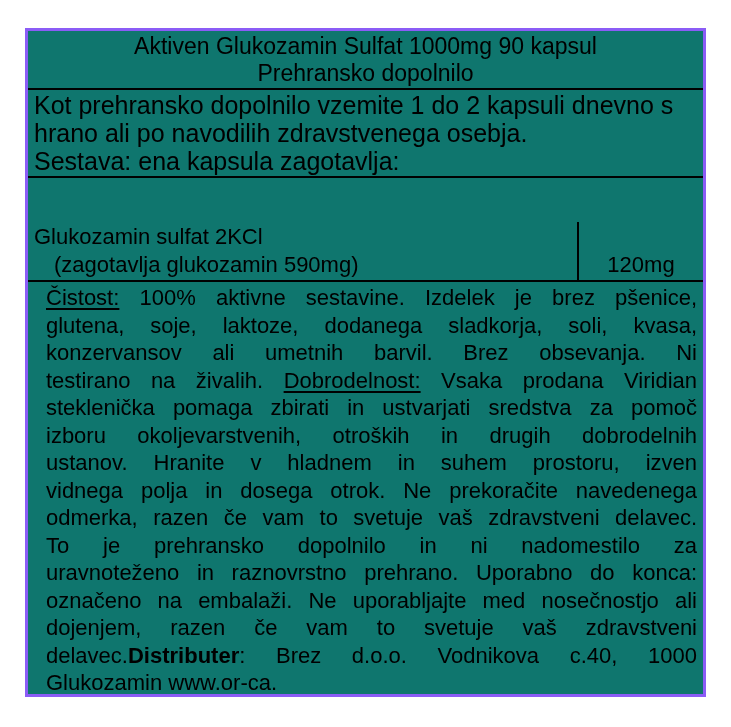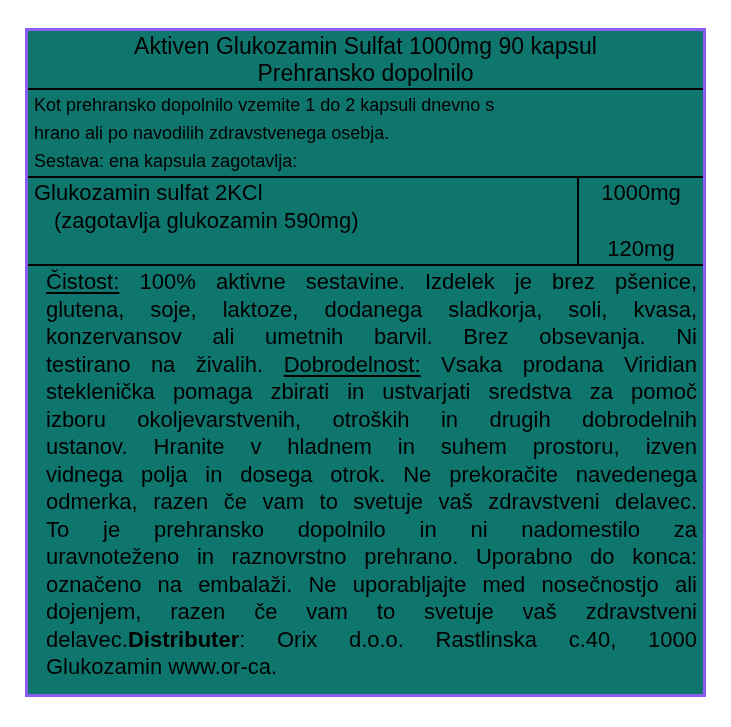--- a/index.html
+++ b/index.html
@@ -44,7 +44,7 @@
     padding: 1px 5px 1px 6px;
   }
   .dline {
-    font-size: 18px;
+    font-size: 25px;
     line-height: 28px;
     white-space: nowrap;
   }

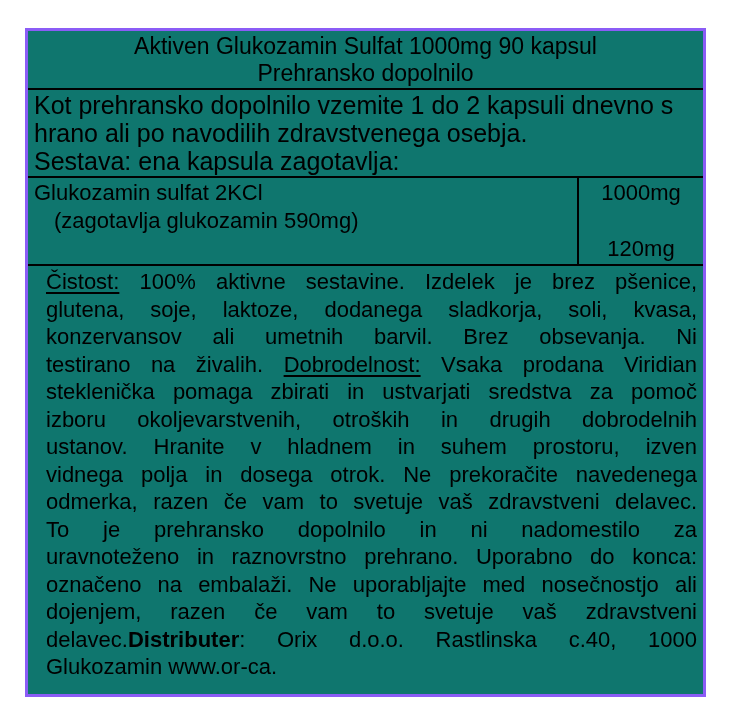--- a/index.html
+++ b/index.html
@@ -52,6 +52,7 @@
     border-bottom: 2px solid #000000;
     display: flex;
     align-items: stretch;
+    margin-top: 44px;
   }
   .ing-left {
     flex: 1 1 auto;

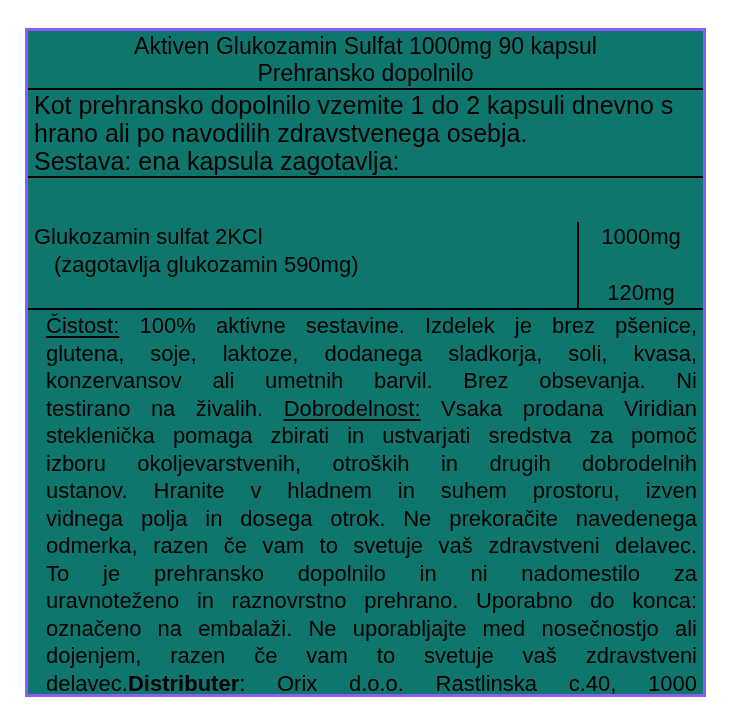--- a/index.html
+++ b/index.html
@@ -120,7 +120,6 @@
         <div class="iname indent">(zagotavlja glukozamin 590mg)</div>
       </div>
     <div class="ing-right" id="ingAmounts">
-        <div class="iamt">1000mg</div>
         <div class="iamt">&nbsp;</div>
         <div class="iamt">120mg</div>
       </div>

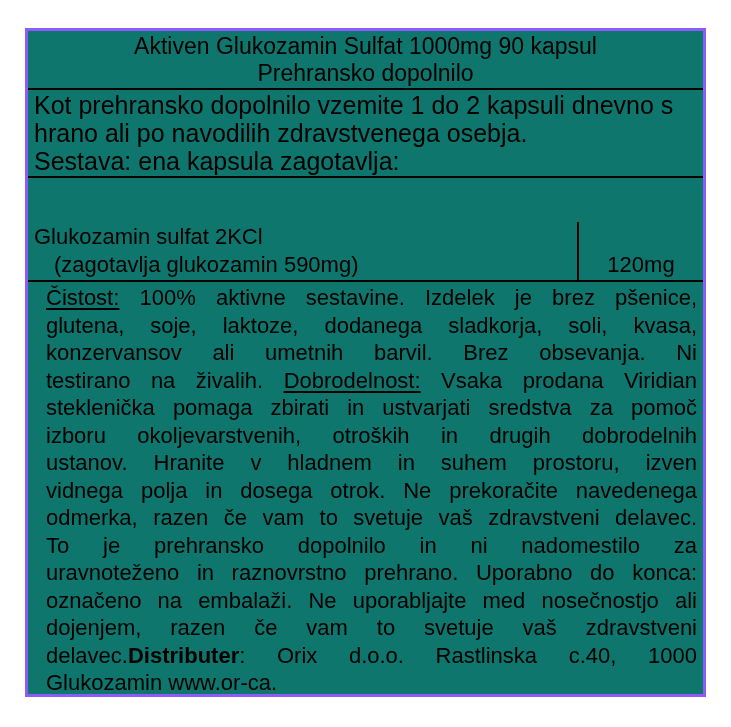--- a/index.html
+++ b/index.html
@@ -139,7 +139,7 @@
       <div class="pline"><span>uravnoteženo in raznovrstno prehrano. Uporabno do konca:</span></div>
       <div class="pline"><span>označeno na embalaži. Ne uporabljajte med nosečnostjo ali</span></div>
       <div class="pline"><span>dojenjem, razen če vam to svetuje vaš zdravstveni</span></div>
-      <div class="pline"><span>delavec.</span><span class="b">Distributer</span><span>: Orix d.o.o. Rastlinska c.40, 1000</span></div>
+      <div class="pline"><span>delavec.</span><span class="b">Distributer</span><span>: Brez d.o.o. Vodnikova c.40, 1000</span></div>
       <div class="pline last"><span>Glukozamin www.or-ca.</span></div>
     </div>
 

